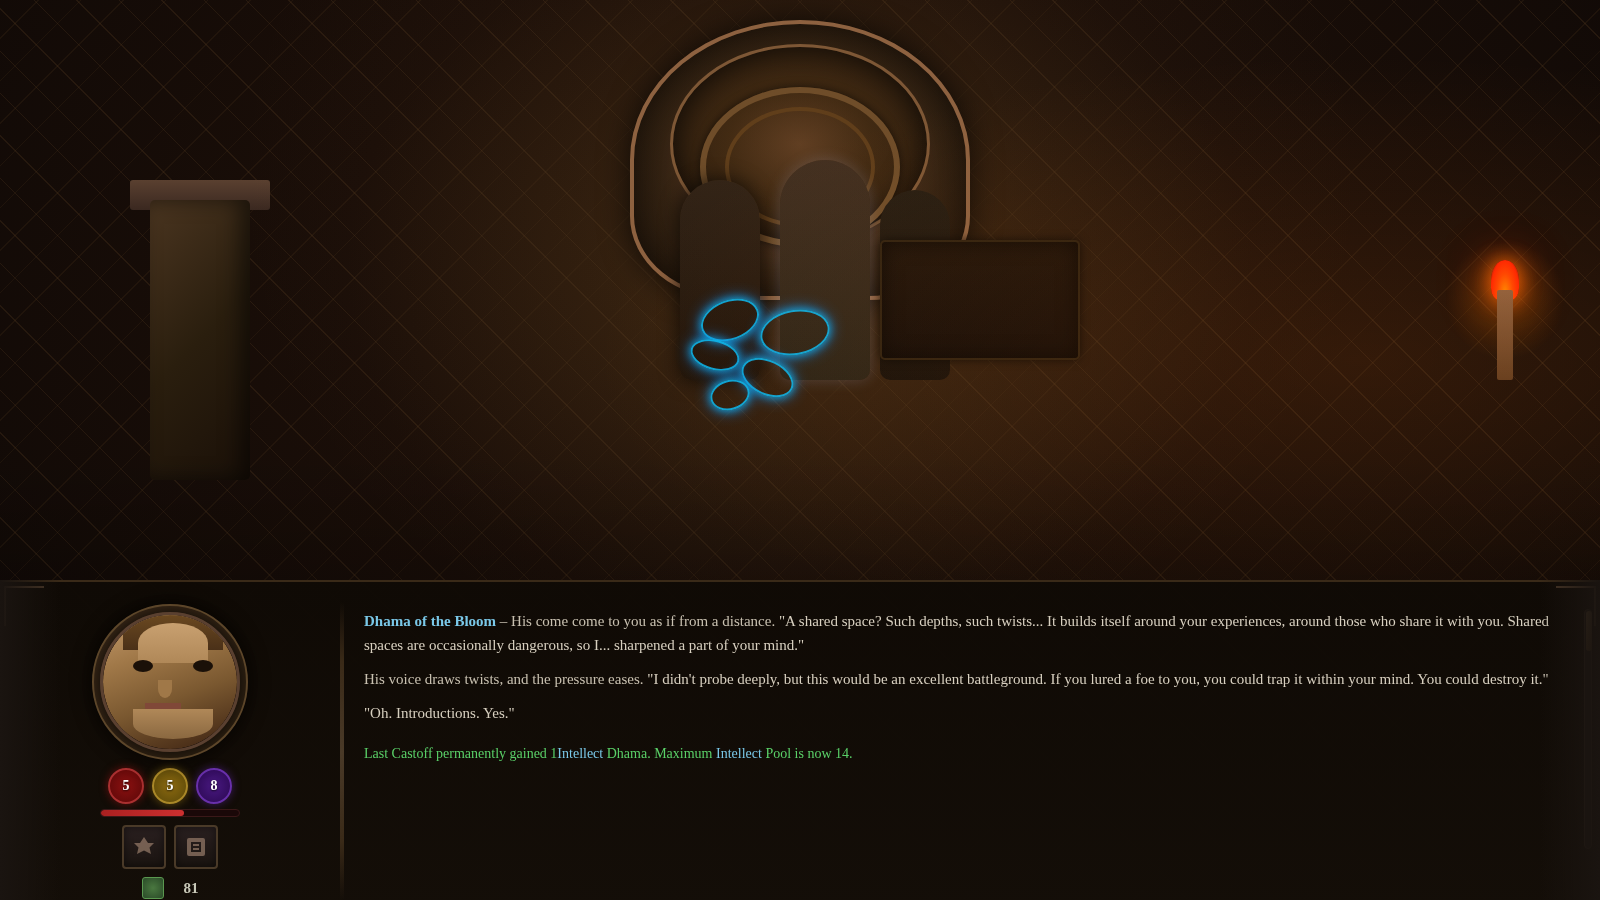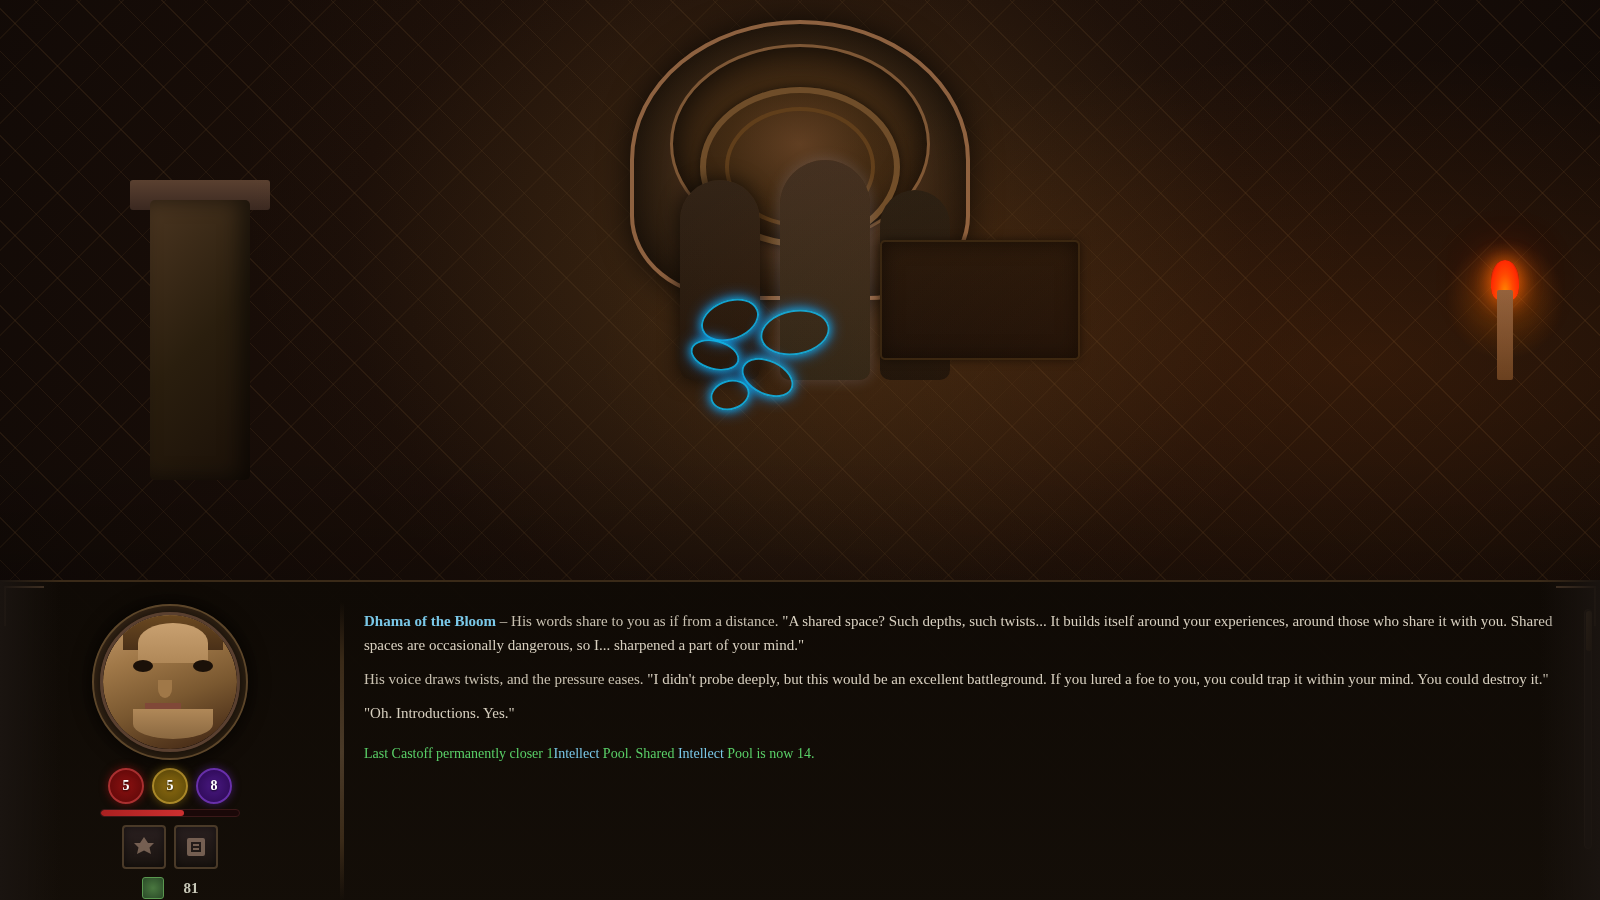--- a/index.html
+++ b/index.html
@@ -651,7 +651,7 @@
 
         <div class="dialog-text">
           <span class="speaker-name">Dhama of the Bloom</span>
-          <span>– His words share to you as if from a distance.</span>
+          <span>– His come come to you as if from a distance.</span>
           <span class="dialog-quote">"A shared space? Such depths, such twists... It builds itself around your experiences, around those who share it with you. Shared spaces are occasionally dangerous, so I... sharpened a part of your mind."</span>
         </div>
 

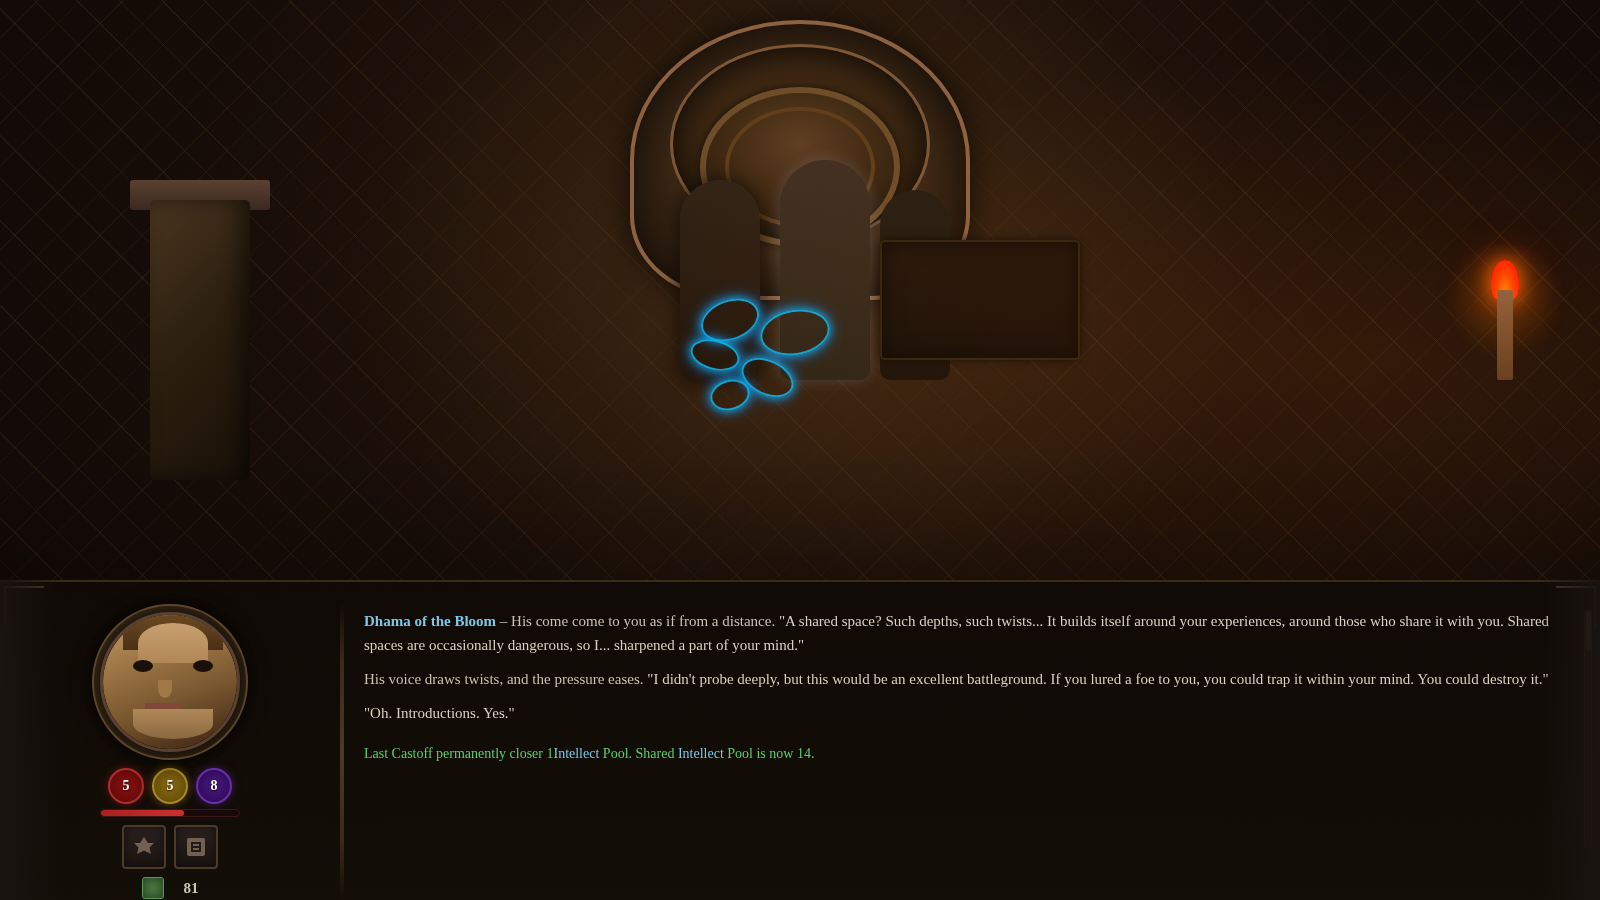--- a/index.html
+++ b/index.html
@@ -665,7 +665,7 @@
         </div>
 
         <div class="dialog-status">
-          <span class="status-green">Last Castoff permanently closer </span><span class="status-green">1</span><span class="status-blue">Intellect</span><span class="status-green"> Pool. Shared </span><span class="status-blue">Intellect</span><span class="status-green"> Pool is now 14.</span>
+          <span class="status-green">Last Castoff permanently gained </span><span class="status-green">1</span><span class="status-blue">Intellect</span><span class="status-green"> Pool. Shared </span><span class="status-blue">Intellect</span><span class="status-green"> Pool is now 14.</span>
         </div>
 
         <div class="scroll-indicator">

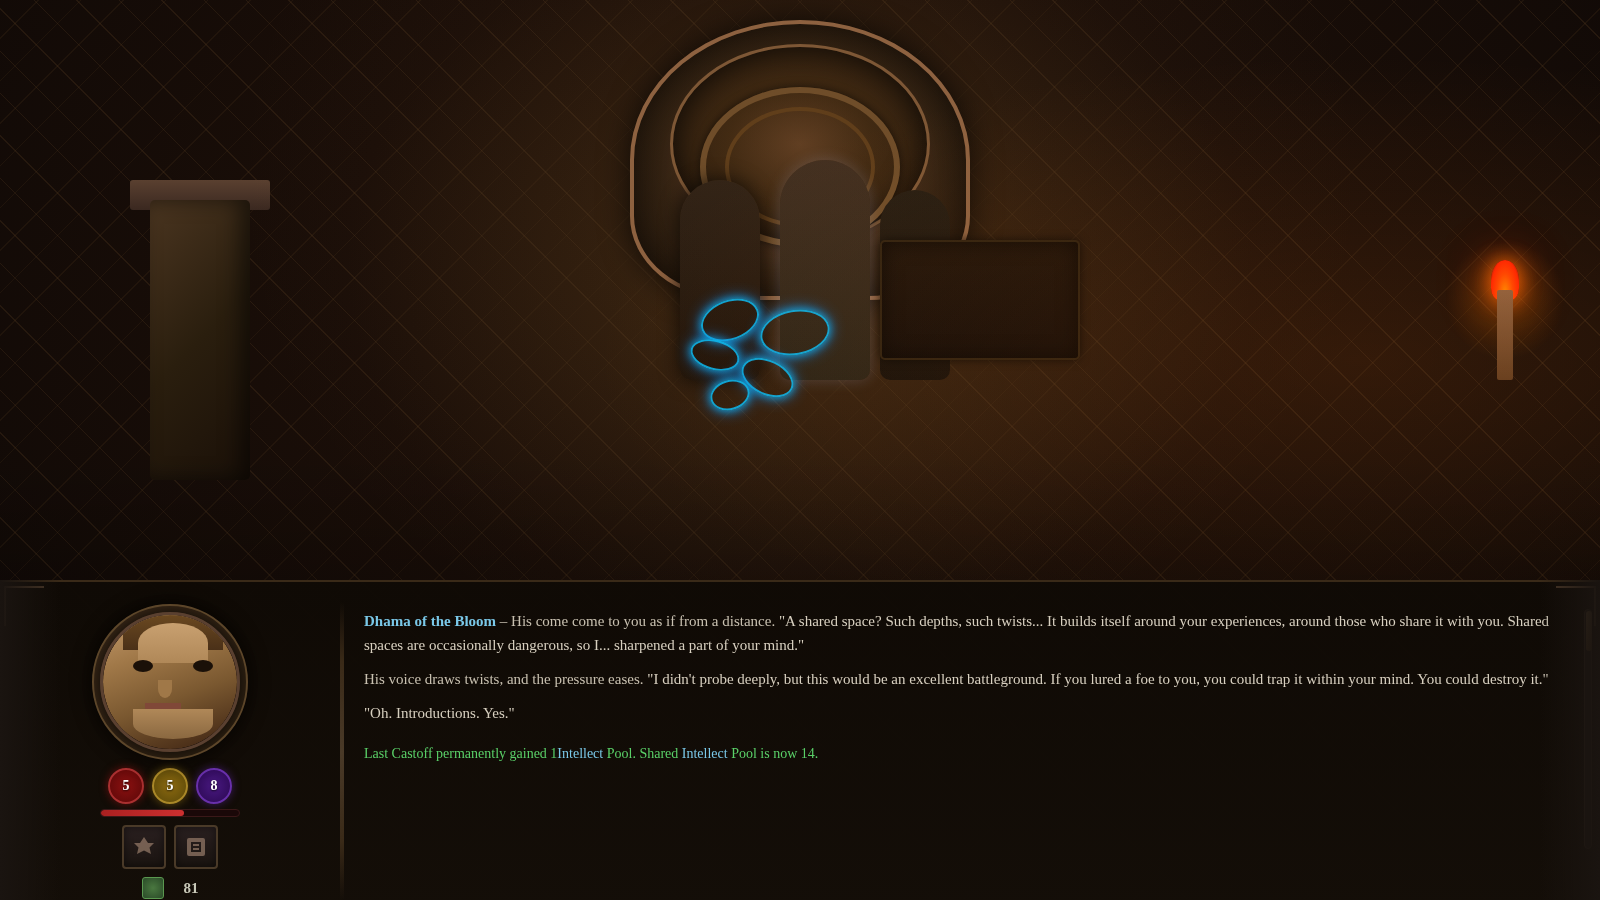--- a/index.html
+++ b/index.html
@@ -665,7 +665,7 @@
         </div>
 
         <div class="dialog-status">
-          <span class="status-green">Last Castoff permanently gained </span><span class="status-green">1</span><span class="status-blue">Intellect</span><span class="status-green"> Pool. Shared </span><span class="status-blue">Intellect</span><span class="status-green"> Pool is now 14.</span>
+          <span class="status-green">Last Castoff permanently gained </span><span class="status-green">1</span><span class="status-blue">Intellect</span><span class="status-green"> Dhama. Maximum </span><span class="status-blue">Intellect</span><span class="status-green"> Pool is now 14.</span>
         </div>
 
         <div class="scroll-indicator">

